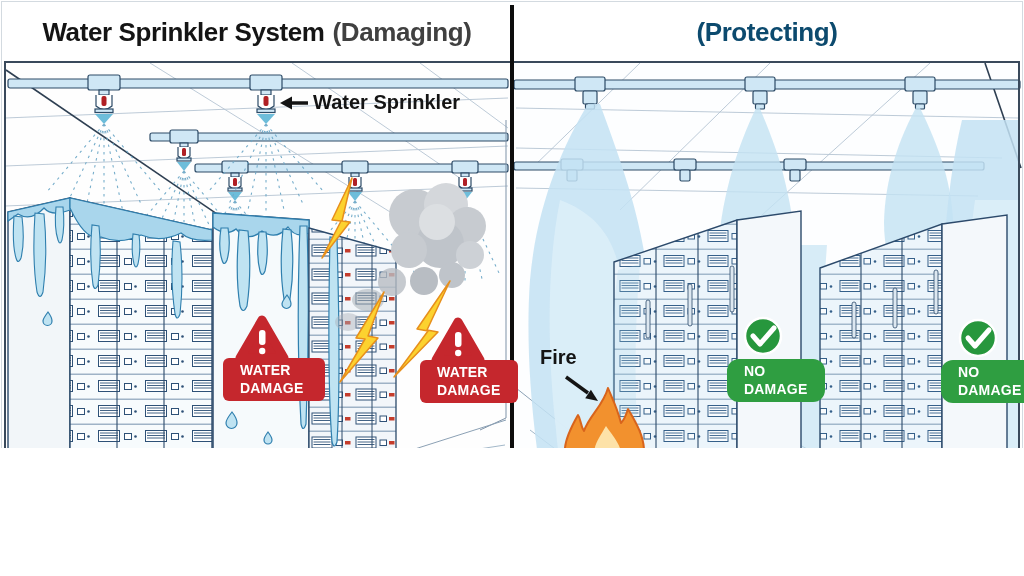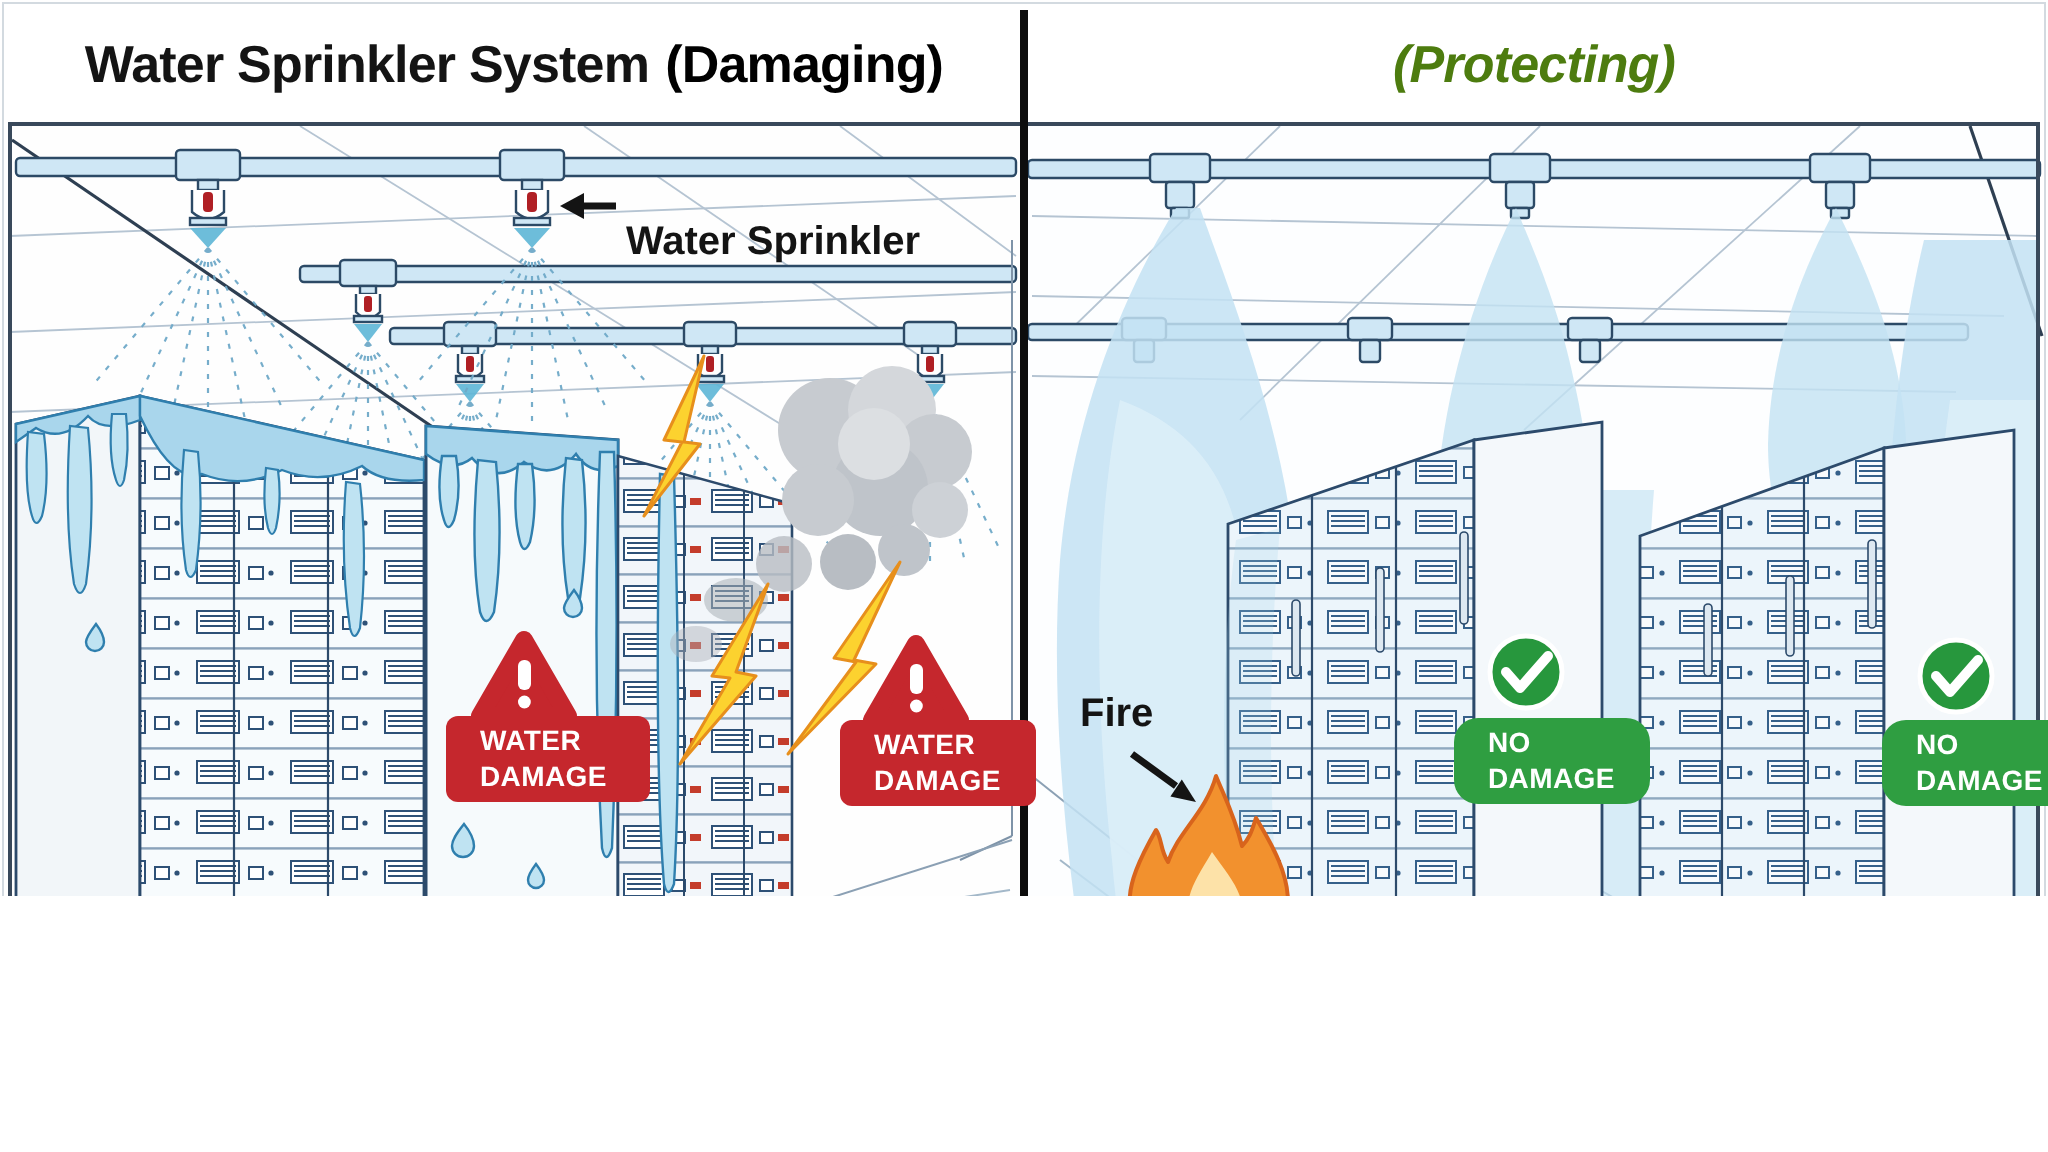--- a/index.html
+++ b/index.html
@@ -11,7 +11,7 @@
                color:#141414;white-space:nowrap;}
   #title-left{left:6px;width:502px;}
   #title-right{left:516px;width:502px;}
-  .t-status.red{color:#000000;}
+  .t-status.red{color:#404040;}
   .t-status.green{color:#4d7c0f;font-style:italic;}
   .callout{position:absolute;font-weight:bold;color:#141414;white-space:nowrap;}
   #label-sprinkler{left:313px;top:91px;font-size:20px;margin-top:19px;}

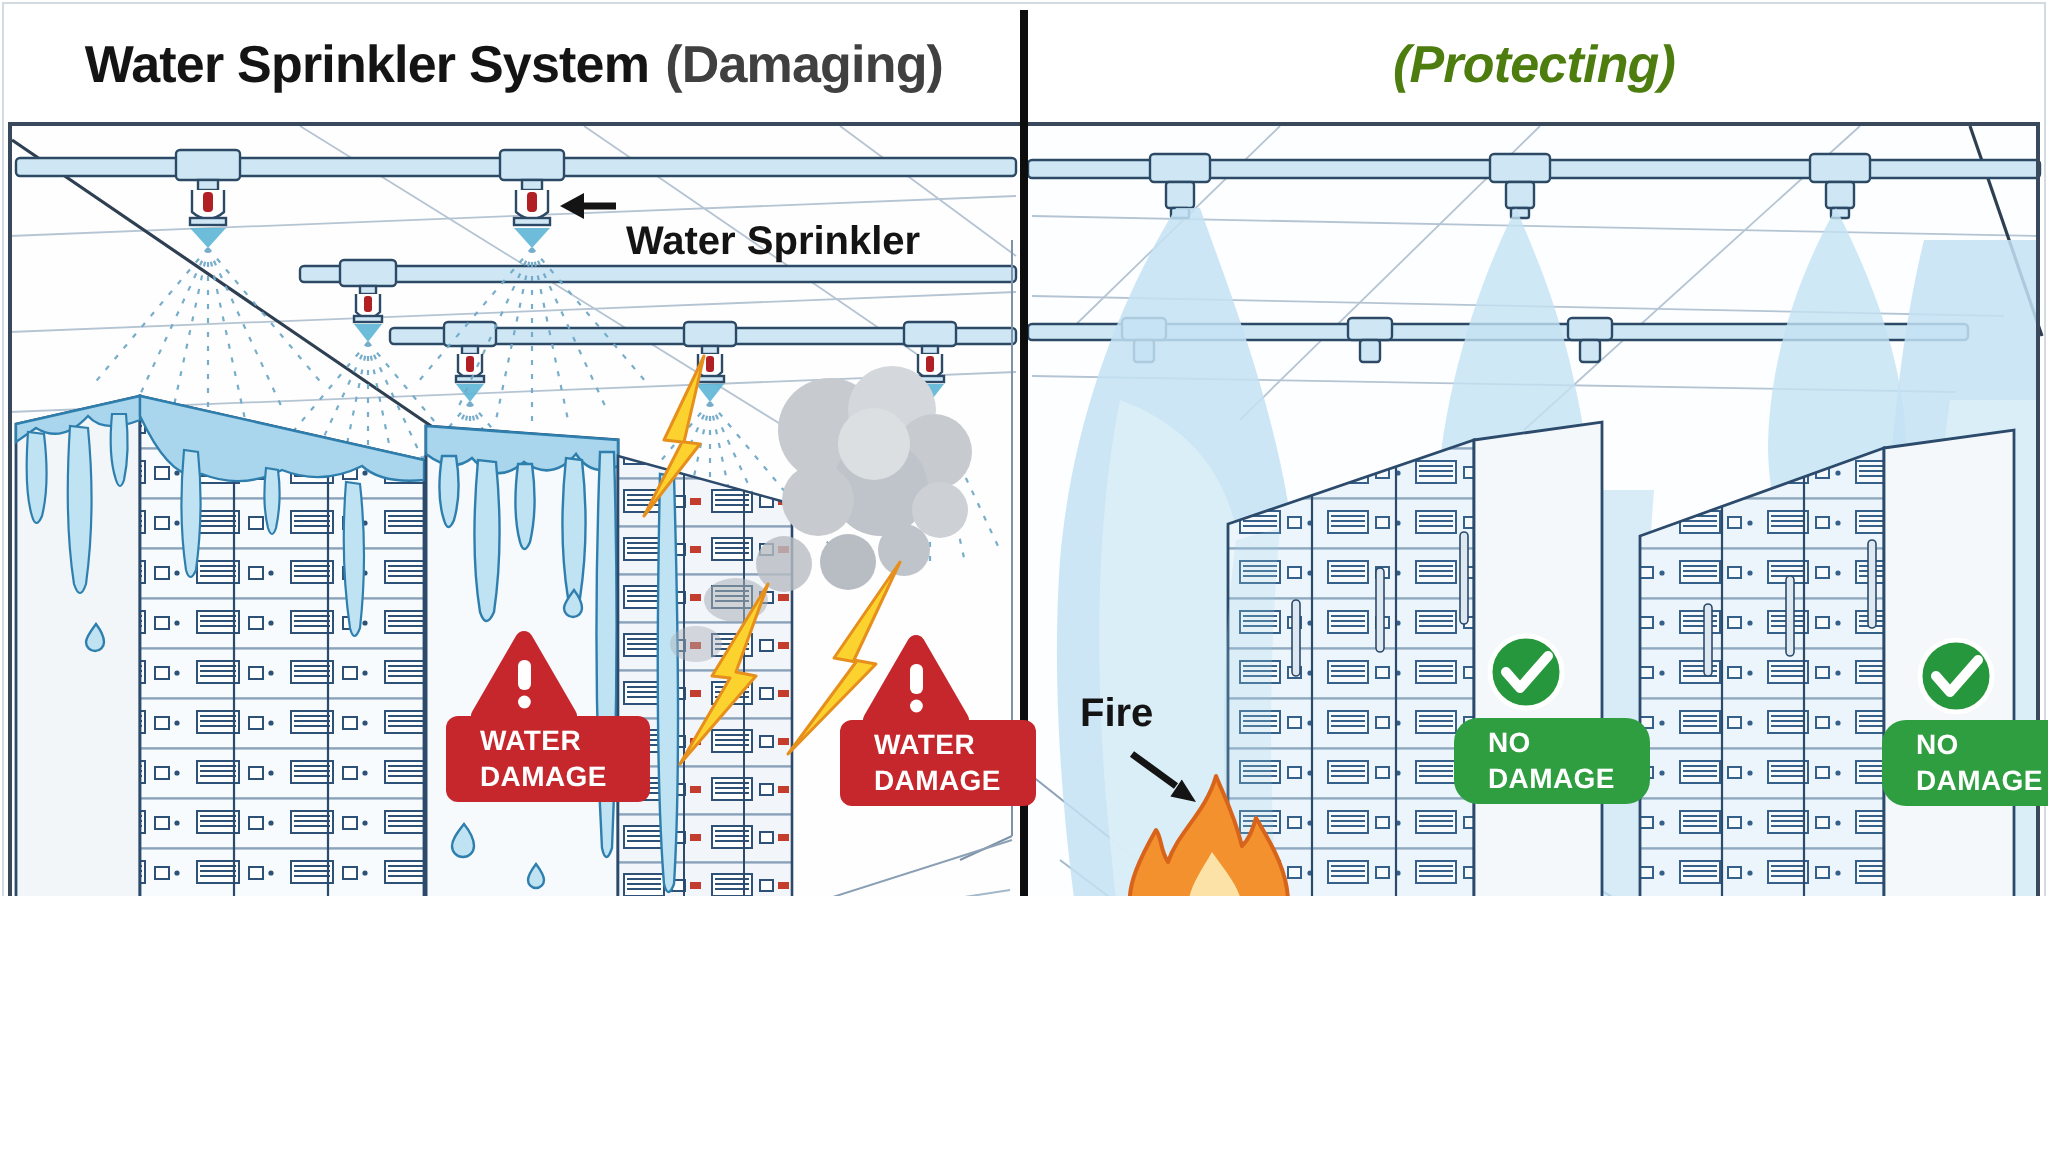--- a/index.html
+++ b/index.html
@@ -12,7 +12,7 @@
   #title-left{left:6px;width:502px;}
   #title-right{left:516px;width:502px;}
   .t-status.red{color:#404040;}
-  .t-status.green{color:#4d7c0f;font-style:italic;}
+  .t-status.green{color:#0c4a6e;}
   .callout{position:absolute;font-weight:bold;color:#141414;white-space:nowrap;}
   #label-sprinkler{left:313px;top:91px;font-size:20px;margin-top:19px;}
   #label-fire{left:540px;top:346px;font-size:20px;}

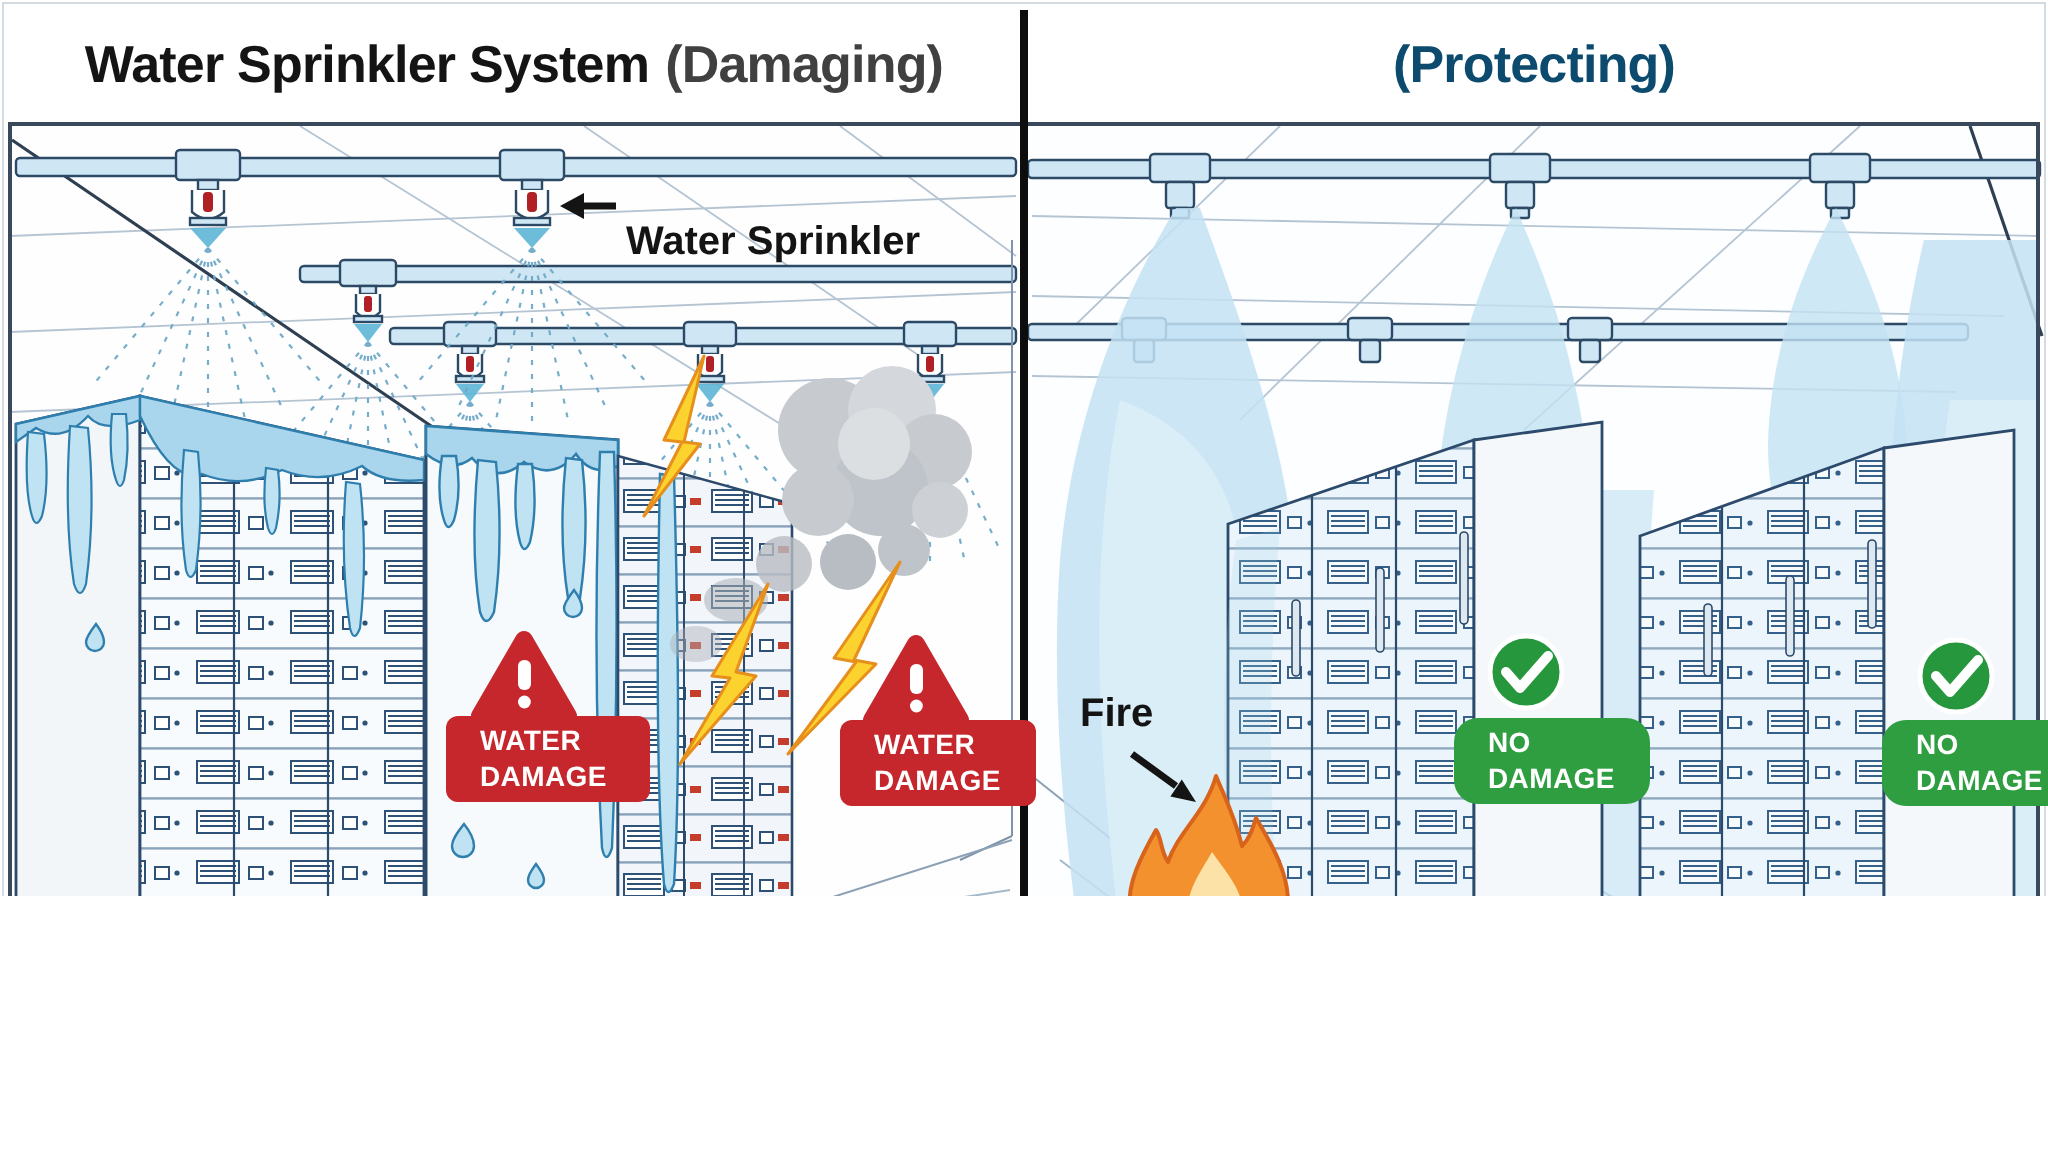--- a/index.html
+++ b/index.html
@@ -14,7 +14,7 @@
   .t-status.red{color:#404040;}
   .t-status.green{color:#0c4a6e;}
   .callout{position:absolute;font-weight:bold;color:#141414;white-space:nowrap;}
-  #label-sprinkler{left:313px;top:91px;font-size:20px;margin-top:19px;}
+  #label-sprinkler{left:313px;top:91px;font-size:20px;}
   #label-fire{left:540px;top:346px;font-size:20px;}
   .badge{position:absolute;display:flex;flex-direction:column;align-items:flex-start;justify-content:center;
          color:#ffffff;font-weight:bold;font-size:14px;line-height:1.25;padding:4px 17px;border-radius:6px;

